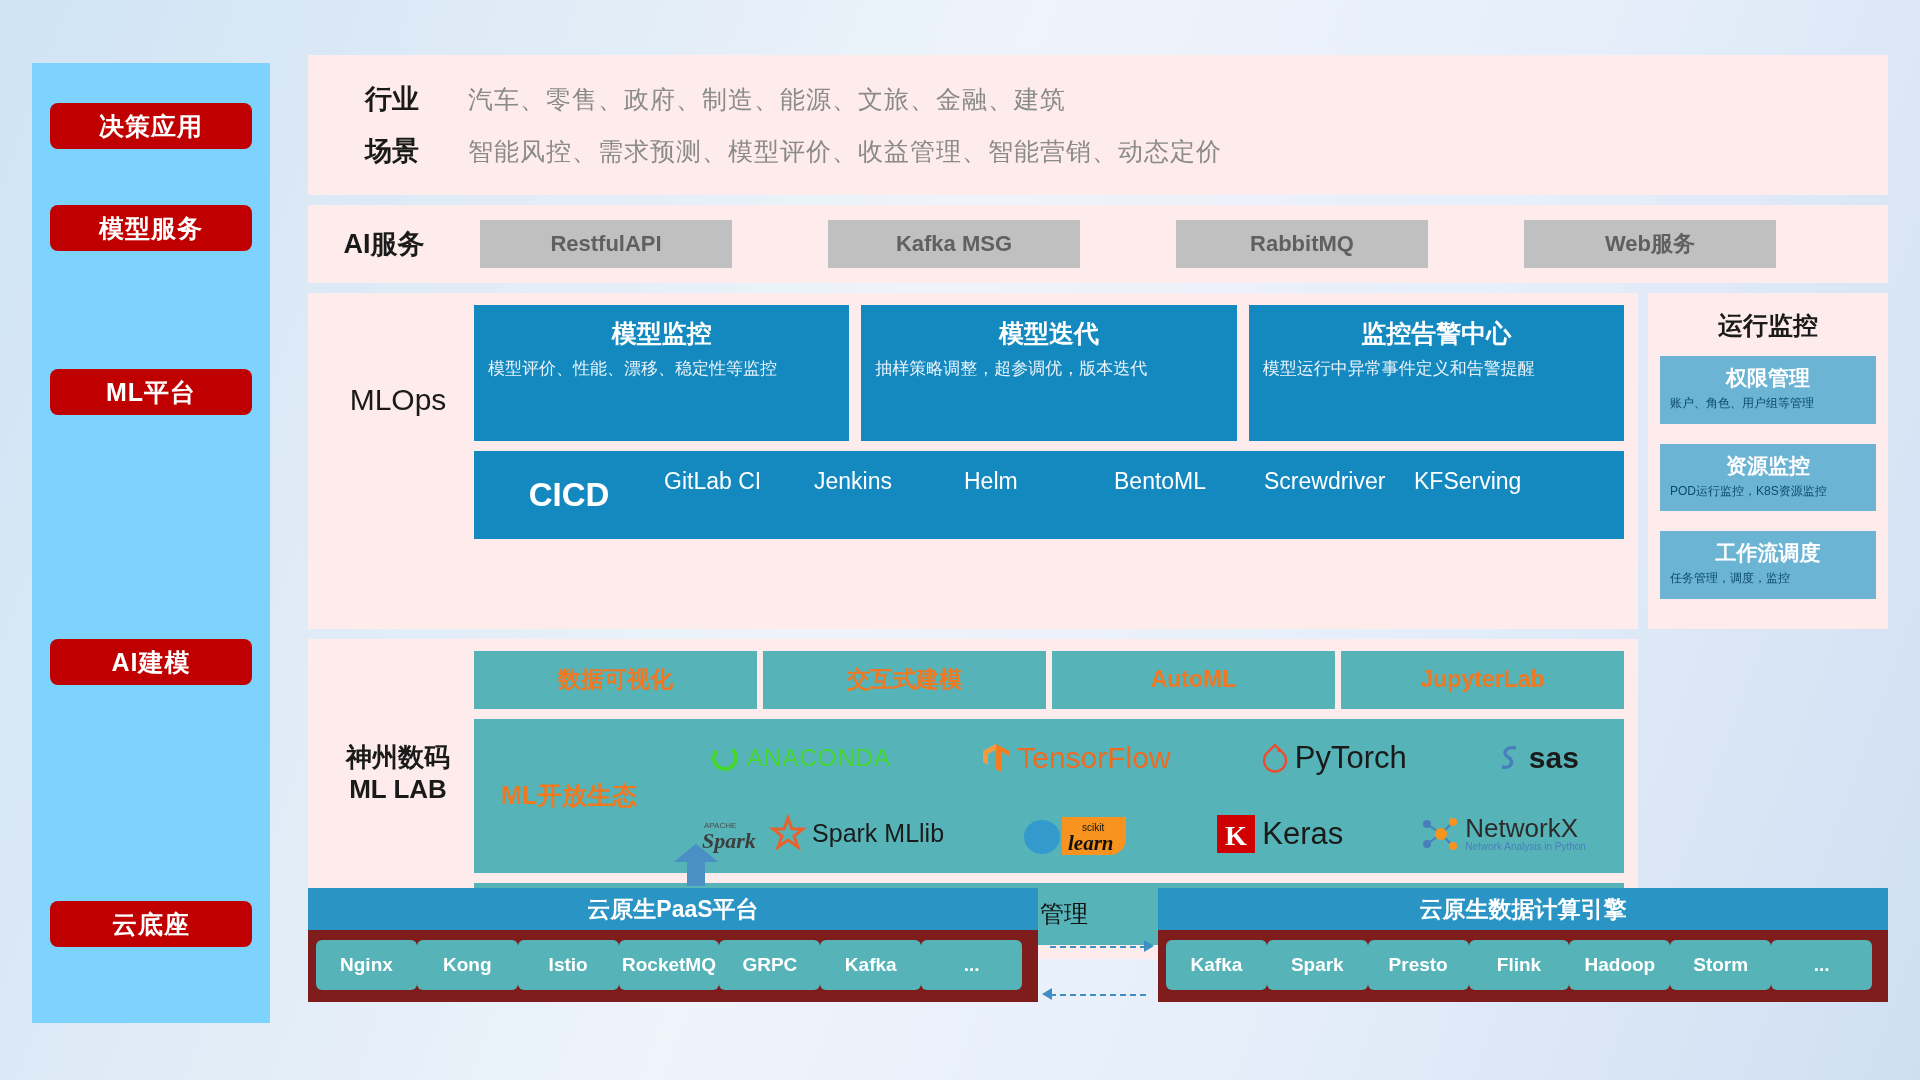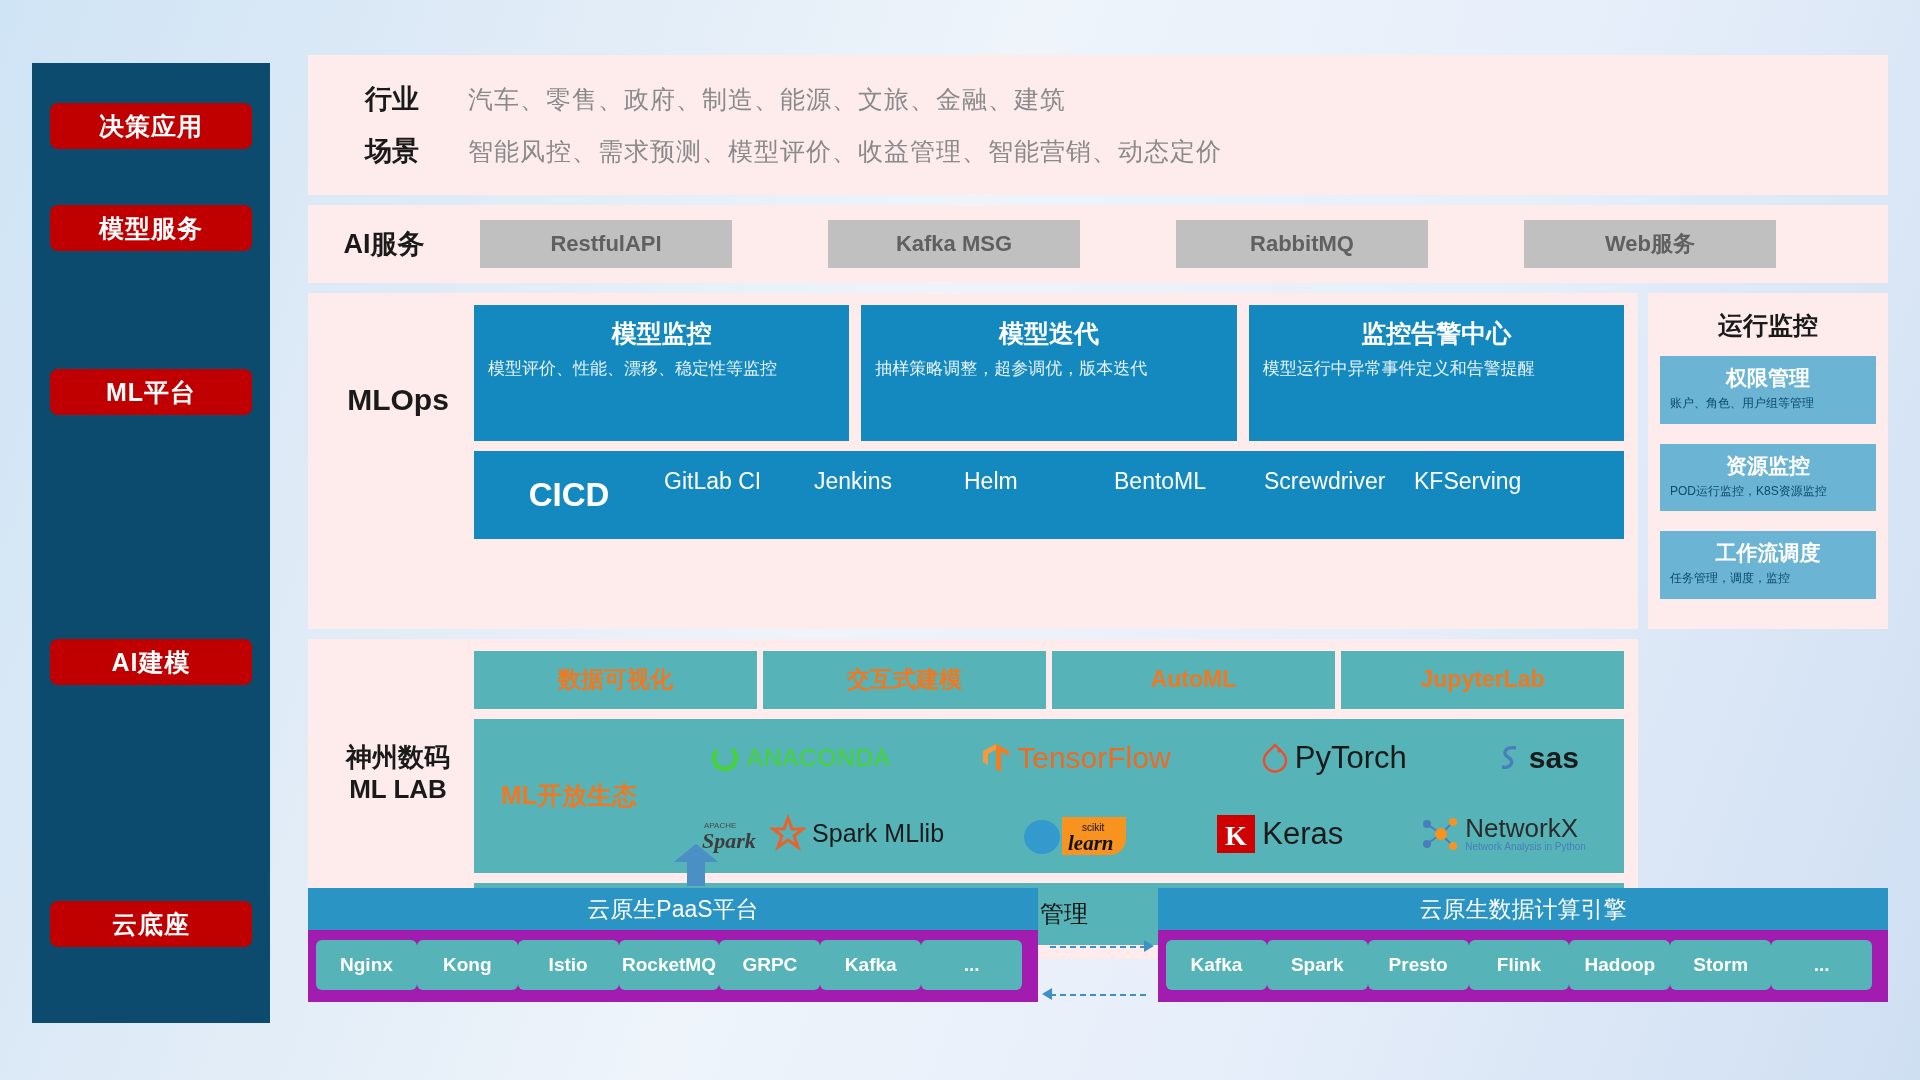--- a/index.html
+++ b/index.html
@@ -17,7 +17,7 @@
   #left-rail {
     position: absolute; left: 32px; top: 63px;
     width: 238px; height: 960px;
-    background: #0c4a6e;
+    background: #7dd3fc;
   }
   .rail-chip {
     position: absolute; left: 18px; width: 202px; height: 46px;

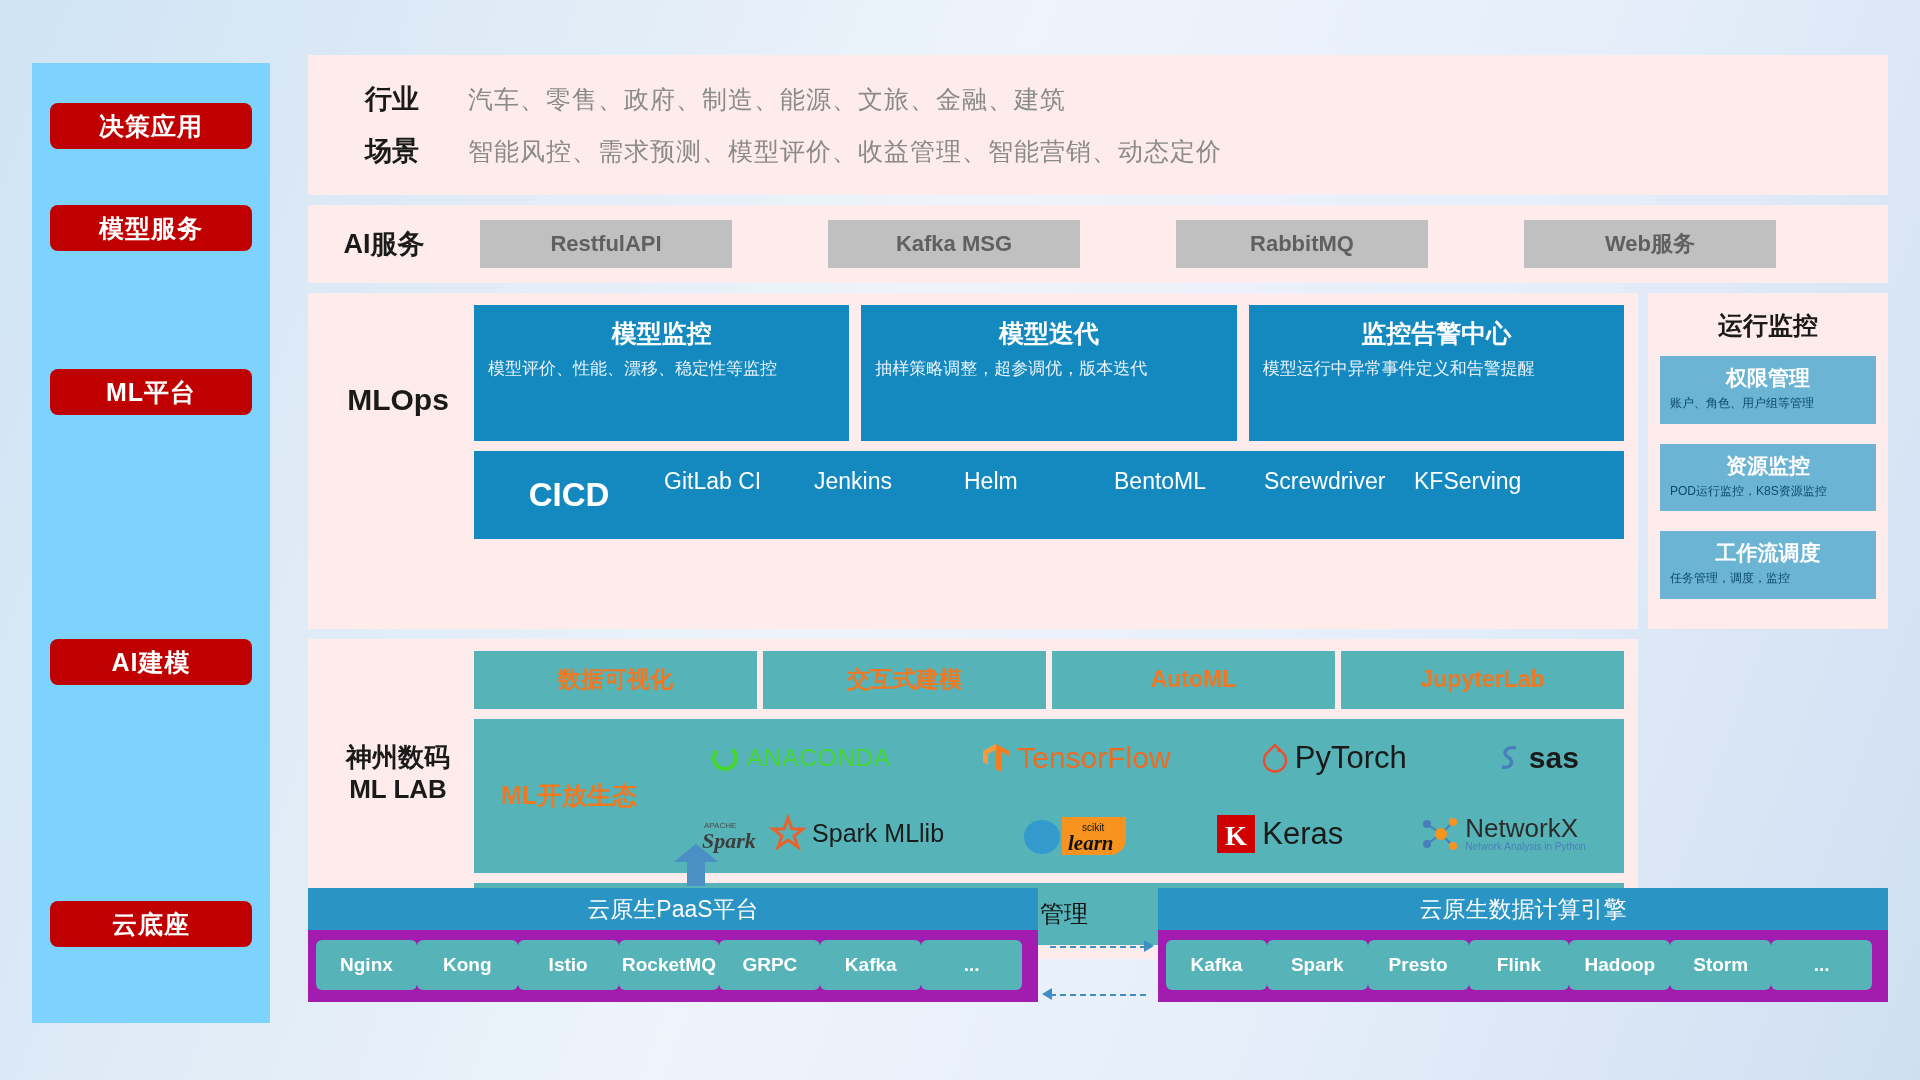--- a/index.html
+++ b/index.html
@@ -67,7 +67,7 @@
   }
   #mlops-title {
     width: 152px; flex: 0 0 152px;
-    font-size: 30px; font-weight: bold; color: #1a1a1a;
+    font-size: 30px; font-weight: normal; color: #1a1a1a;
     text-align: center; padding-top: 78px;
   }
   #mlops-right { flex: 1; }

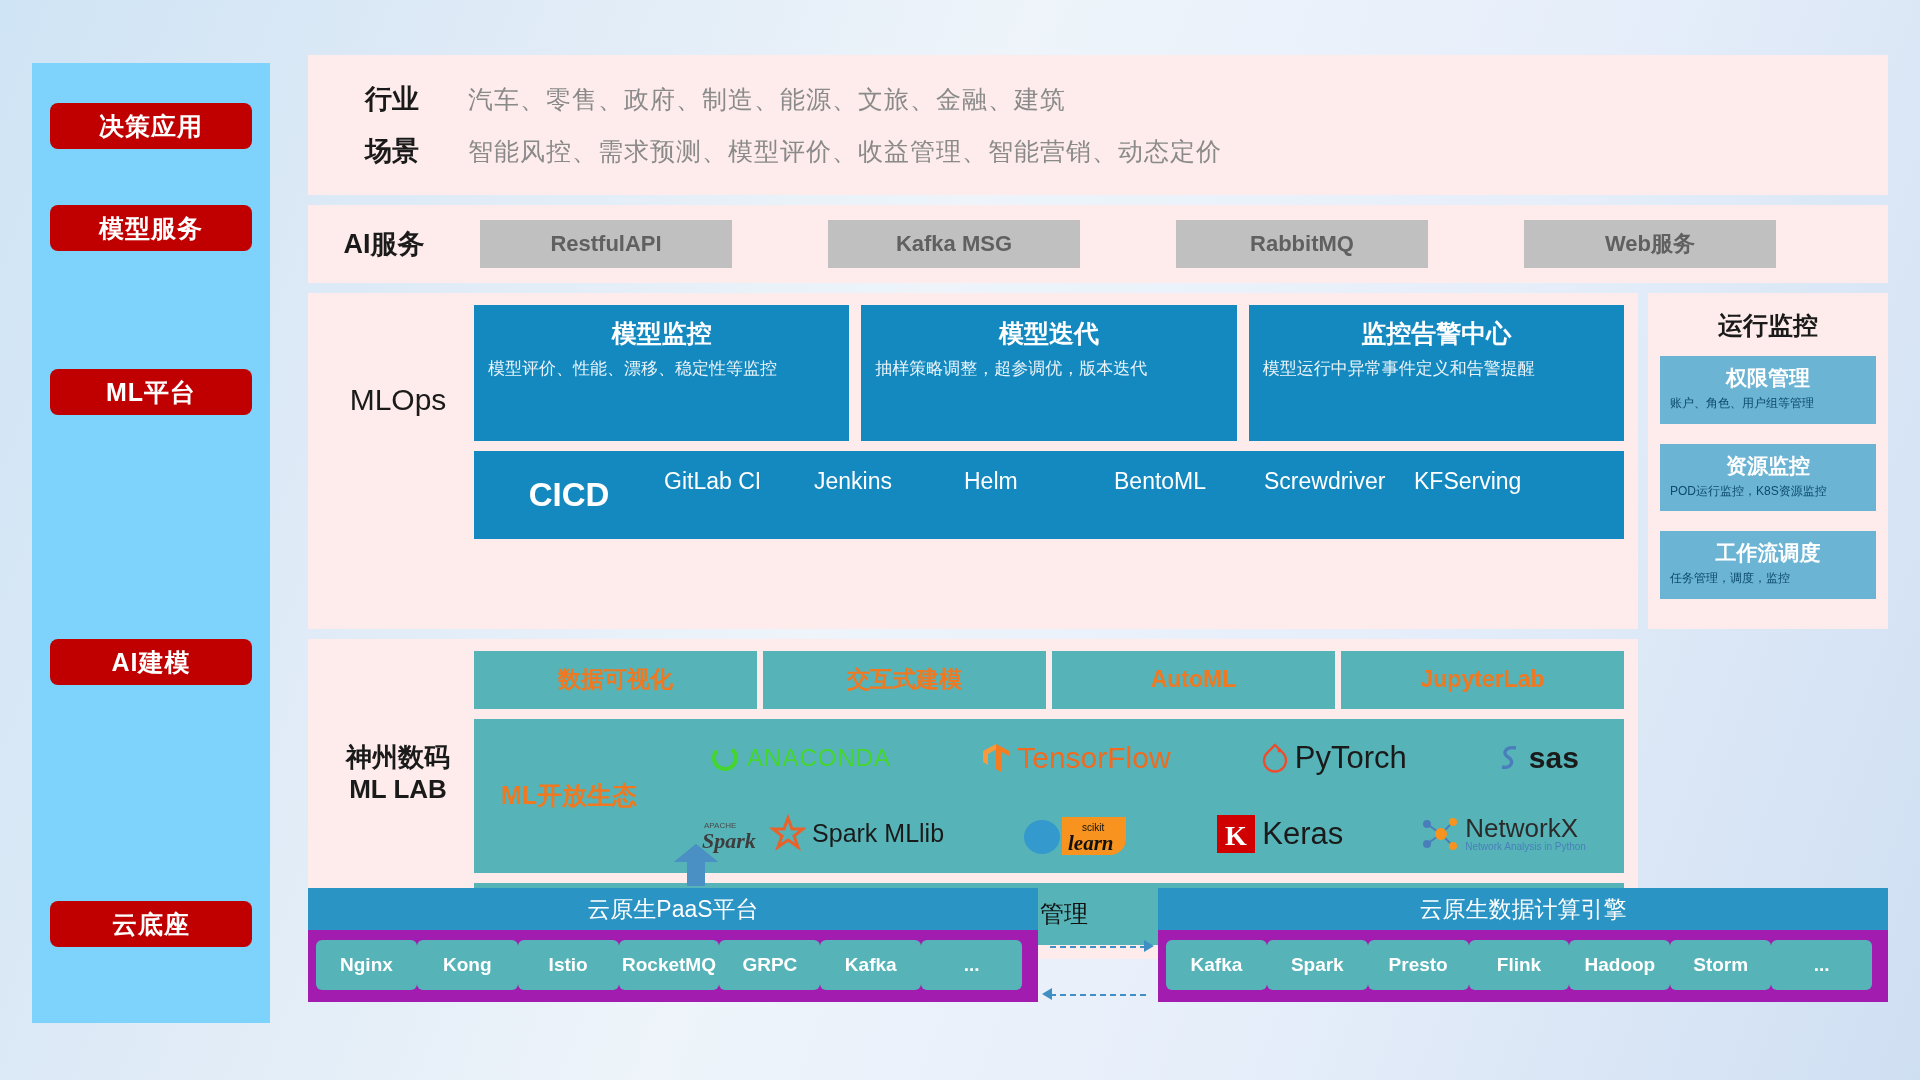--- a/index.html
+++ b/index.html
@@ -165,7 +165,7 @@
   .cloud-block { width: 730px; }
   .cloud-header {
     height: 42px; background: #2a94c4;
-    color: #fff; font-size: 23px; font-weight: normal;
+    color: #fff; font-size: 23px; font-weight: bold;
     display: flex; align-items: center; justify-content: center;
   }
   .cloud-body {

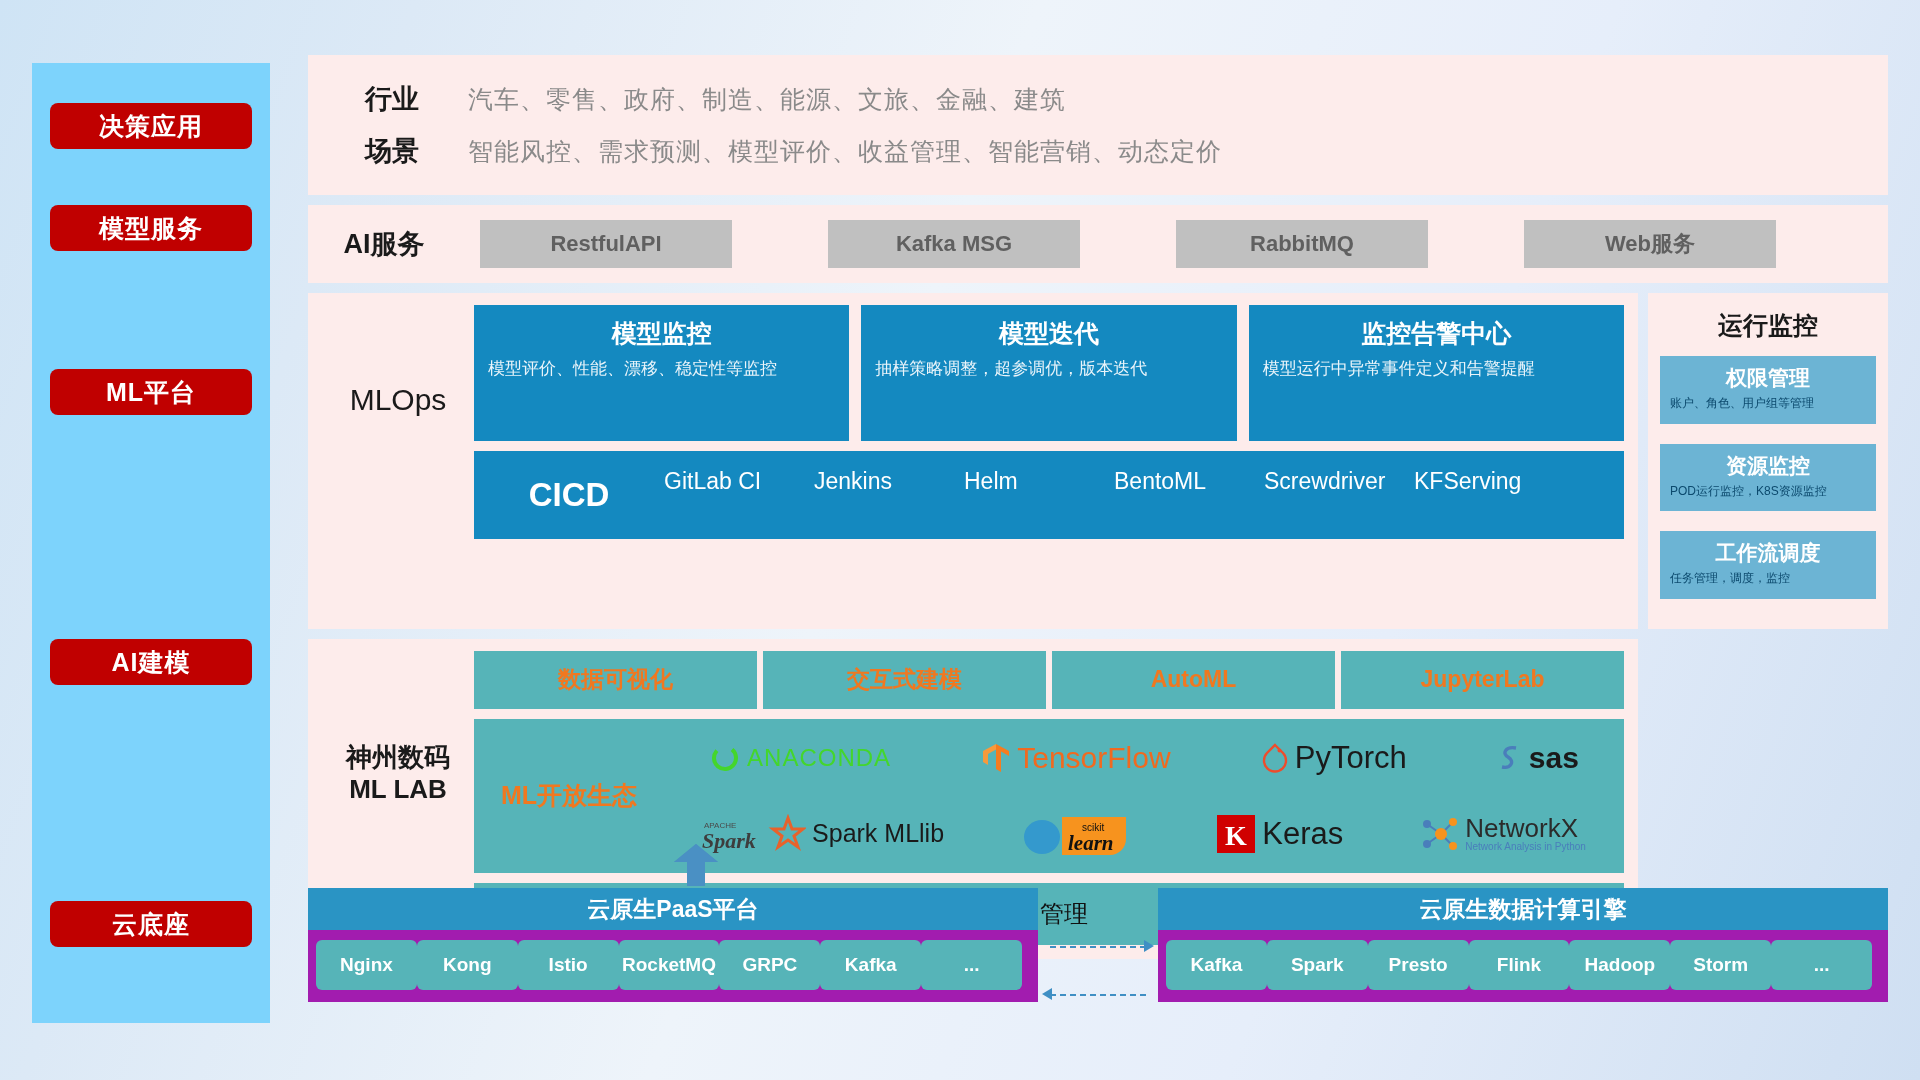--- a/index.html
+++ b/index.html
@@ -169,7 +169,7 @@
     display: flex; align-items: center; justify-content: center;
   }
   .cloud-body {
-    background: #a21caf; padding: 10px 16px 12px 8px;
+    background: #7f1d1d; padding: 10px 16px 12px 8px;
     display: flex; gap: 0;
   }
   .cloud-chip {

